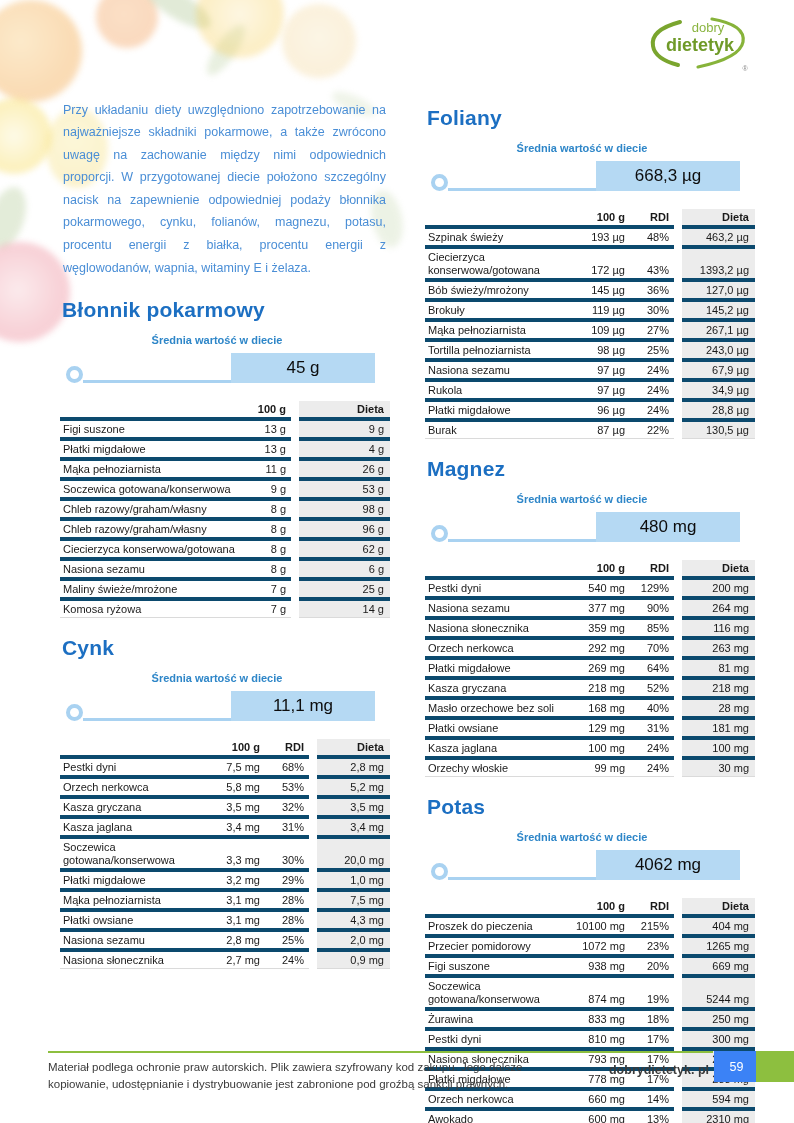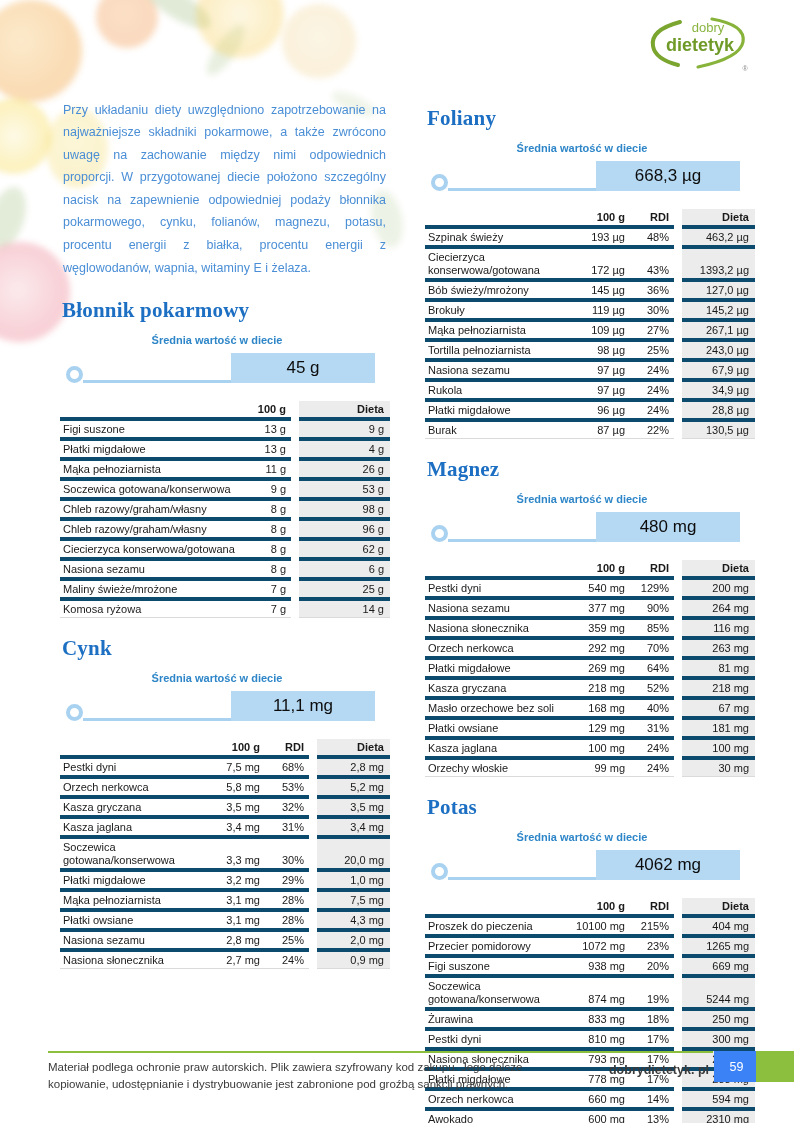--- a/index.html
+++ b/index.html
@@ -52,7 +52,7 @@
   section{margin-bottom:18px;}
   .sec-title{
     color:#1c6fc2;font-size:21px;font-weight:bold;
-    margin:0 0 12px 2px;line-height:24px;letter-spacing:.2px;font-family:Liberation Serif, serif;
+    margin:0 0 12px 2px;line-height:24px;letter-spacing:.2px;
   }
   .avg-label{
     color:#2e86c8;font-size:11px;font-weight:bold;text-align:center;

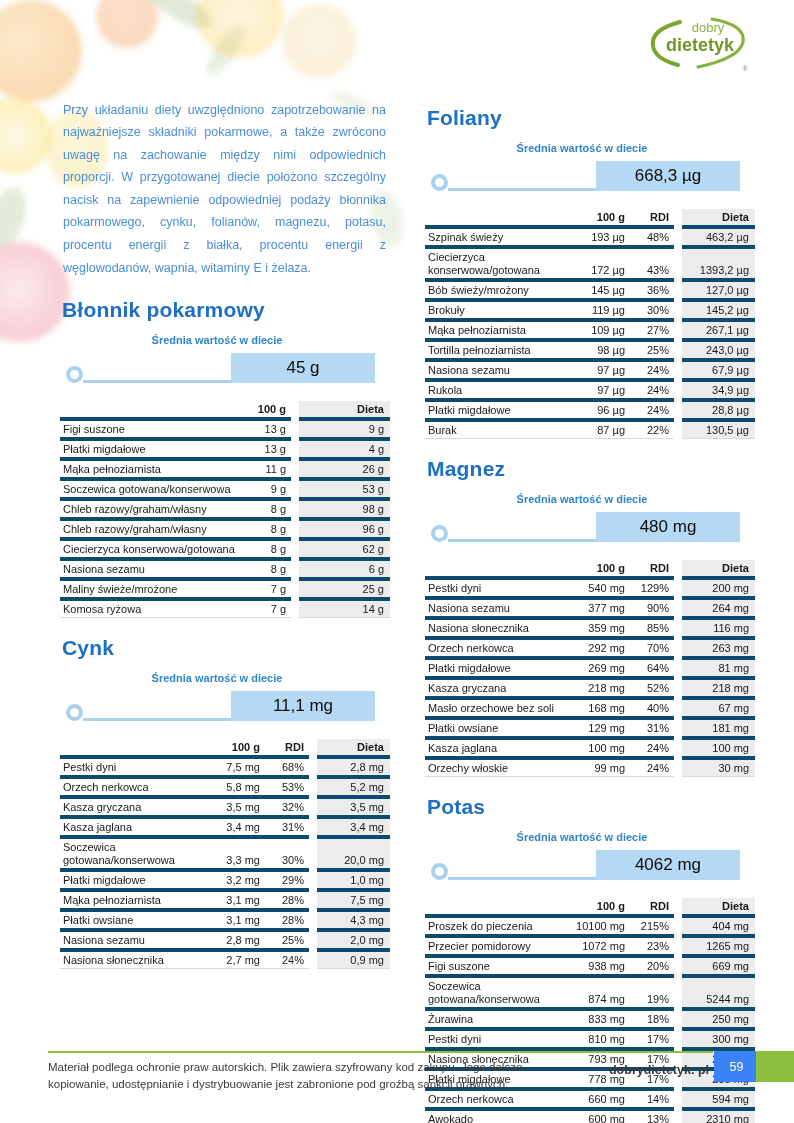--- a/index.html
+++ b/index.html
@@ -443,7 +443,7 @@
             <td class="name">Masło orzechowe bez soli</td>
             <td>168 mg</td>
             <td>40%</td>
-            <td class="dieta">67 mg</td>
+            <td class="dieta">28 mg</td>
           </tr>
           <tr>
             <td class="name">Płatki owsiane</td>

